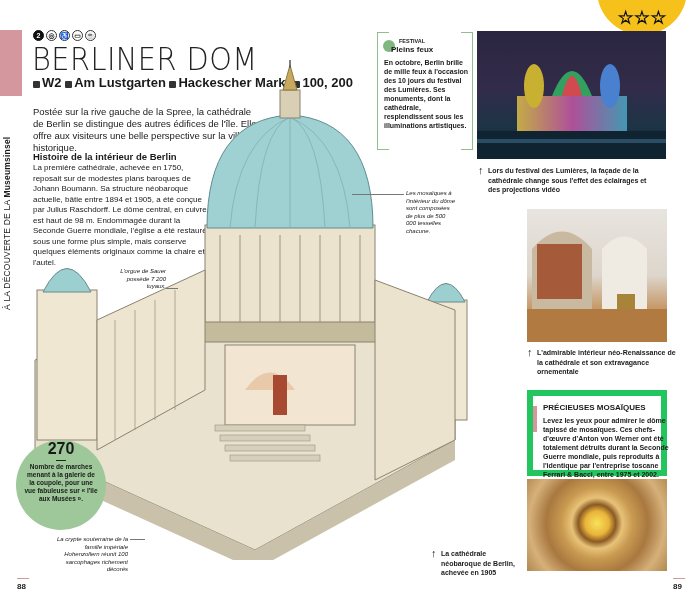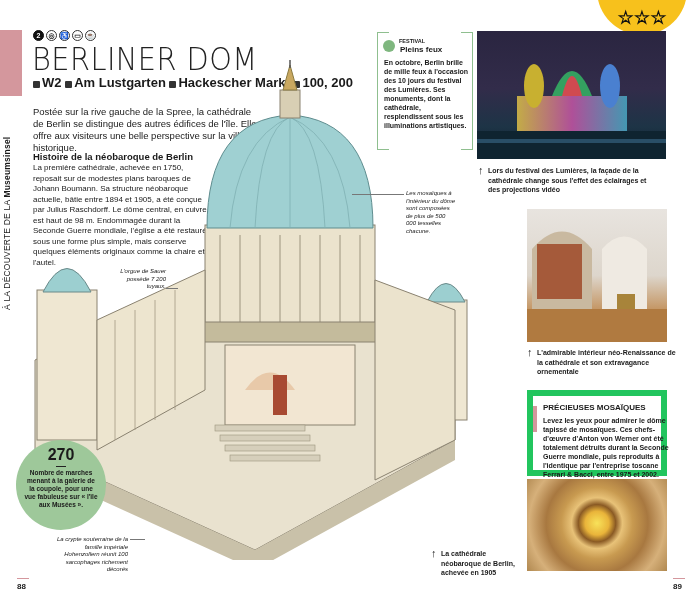--- a/index.html
+++ b/index.html
@@ -36,7 +36,7 @@
   .fest::before { top: 0; } .fest::after { bottom: 0; }
   .fest-icon { position: absolute; left: 5px; top: 8px; width: 12px; height: 12px; border-radius: 50%; background: #7fb77f; }
   .fest-label { position: absolute; left: 21px; top: 6px; font-size: 5.5px; font-weight: 700; }
-  .fest-title { position: absolute; left: 22px; top: 13px; font-size: 8px; font-weight: 700; }
+  .fest-title { position: absolute; left: 13px; top: 13px; font-size: 8px; font-weight: 700; }
   .fest-text { position: absolute; left: 6px; top: 26px; width: 86px; font-size: 7px; font-weight: 700; line-height: 9px; }
 
   

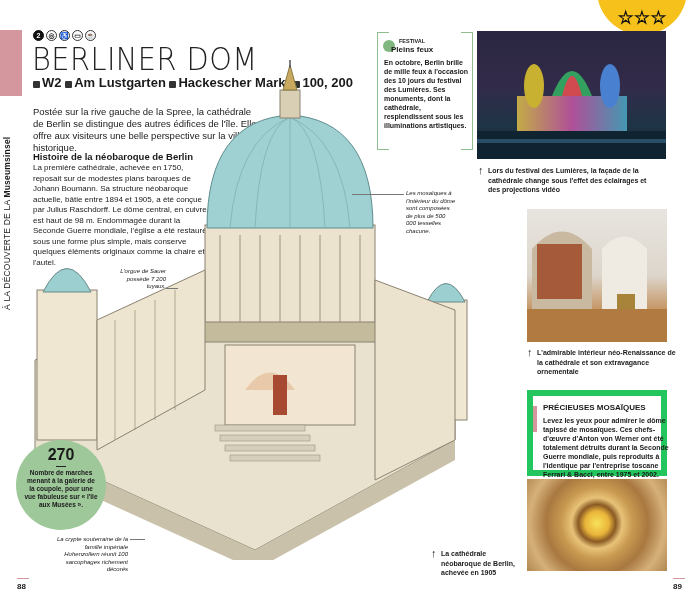--- a/index.html
+++ b/index.html
@@ -95,7 +95,7 @@
 
   <p class="intro">Postée sur la rive gauche de la Spree, la cathédrale de Berlin se distingue des autres édifices de l'île. Elle offre aux visiteurs une belle perspective sur la ville historique.</p>
 
-  <div class="history-title">Histoire de la néobaroque de Berlin</div>
+  <div class="history-title">Histoire de la intérieur de Berlin</div>
   <p class="history">La première cathédrale, achevée en 1750, reposait sur de modestes plans baroques de Johann Boumann. Sa structure néobaroque actuelle, bâtie entre 1894 et 1905, a été conçue par Julius Raschdorff. Le dôme central, en cuivre, est haut de 98 m. Endommagée durant la Seconde Guerre mondiale, l'église a été restaurée sous une forme plus simple, mais conserve quelques éléments originaux comme la chaire et l'autel.</p>
 
   <svg class="illus" viewBox="0 0 460 500">

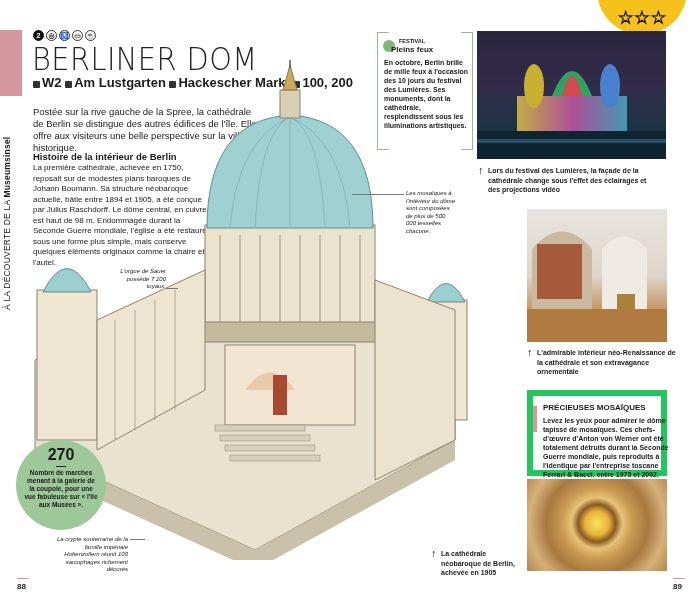--- a/index.html
+++ b/index.html
@@ -60,7 +60,7 @@
 
   
   .circle270 { position: absolute; left: 16px; top: 440px; width: 90px; height: 90px; border-radius: 50%; background: #9ec89a; text-align: center; }
-  .c-num { font-size: 16px; font-weight: 700; margin-top: 6px; }
+  .c-num { font-size: 16px; font-weight: 700; }
   .c-rule { width: 10px; height: 1px; background: #222; margin: 2px auto; }
   .c-text { font-size: 6.5px; font-weight: 700; line-height: 8px; padding: 0 8px; }
 

